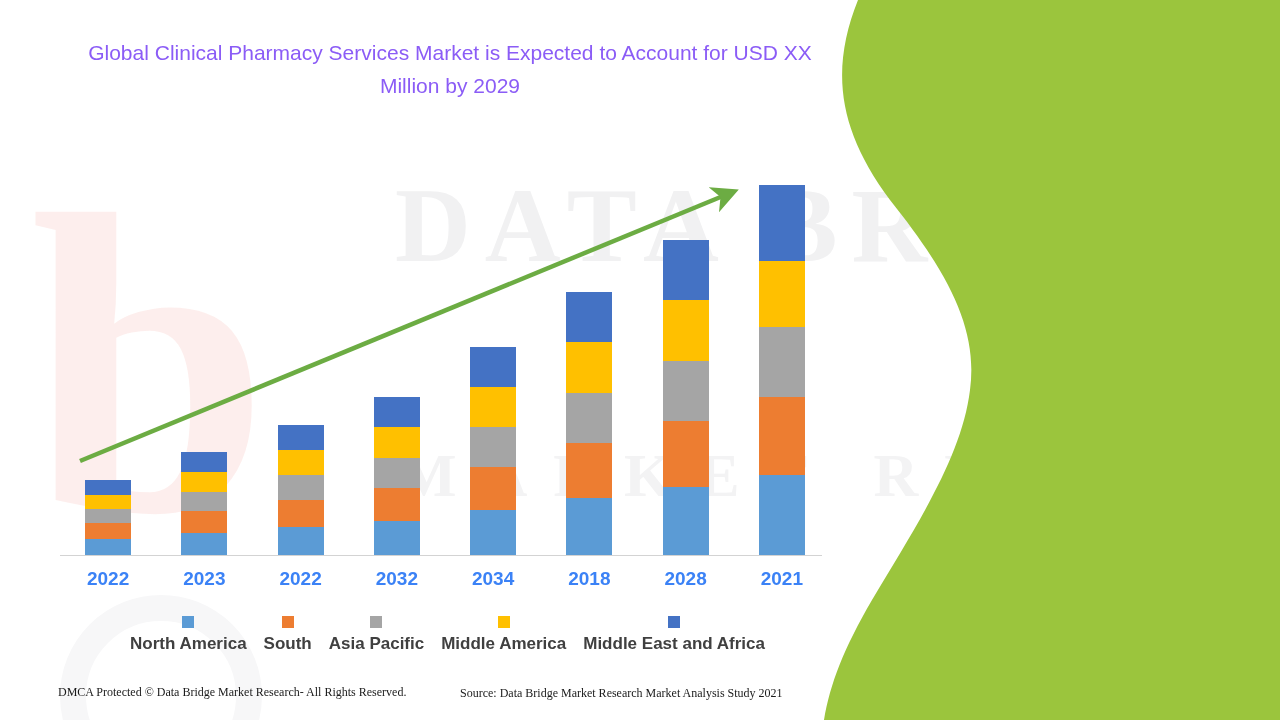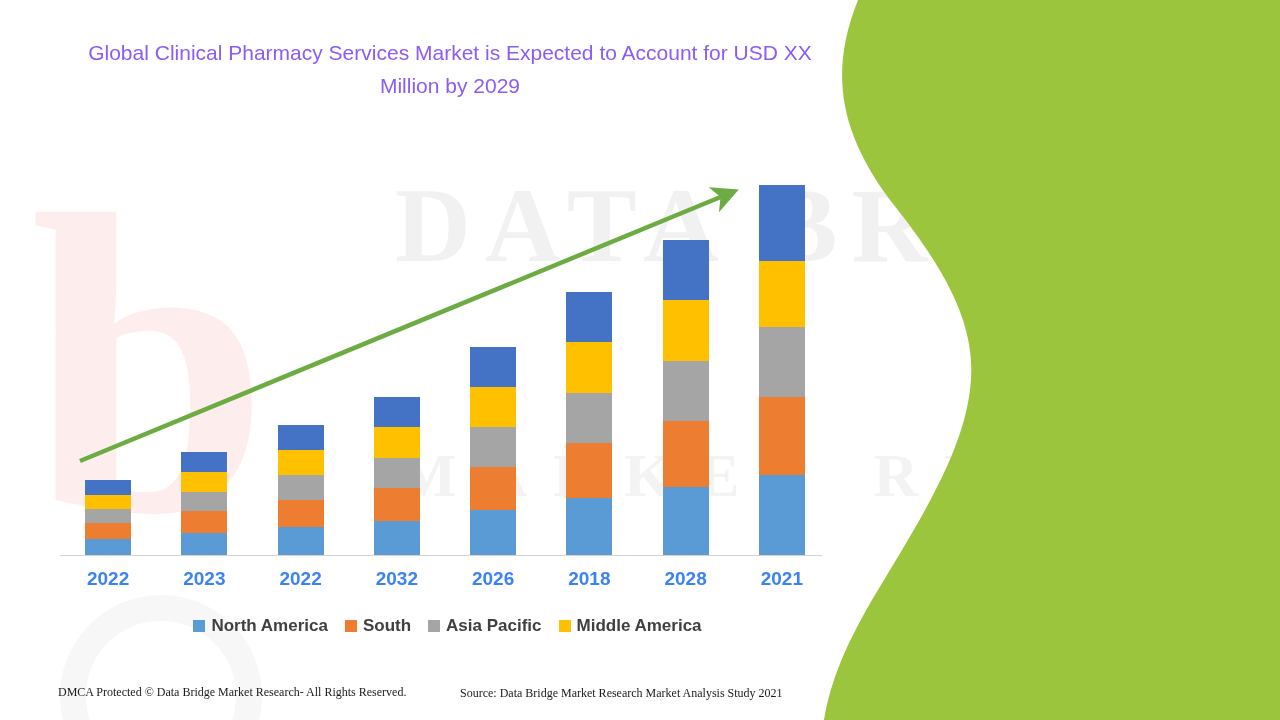--- a/index.html
+++ b/index.html
@@ -172,7 +172,7 @@
     <div class="xlabel">2023</div>
     <div class="xlabel">2022</div>
     <div class="xlabel">2032</div>
-    <div class="xlabel">2026</div>
+    <div class="xlabel">2034</div>
     <div class="xlabel">2018</div>
     <div class="xlabel">2028</div>
     <div class="xlabel">2021</div>

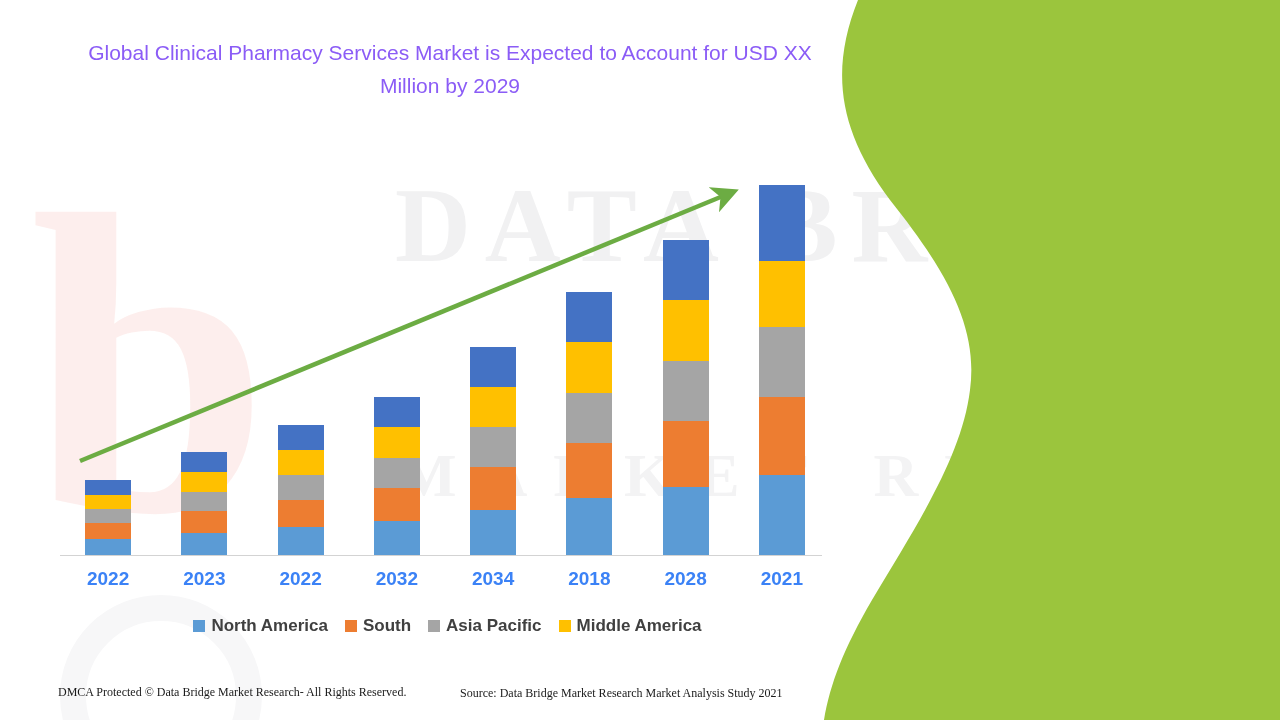--- a/index.html
+++ b/index.html
@@ -60,7 +60,7 @@
     position:absolute;left:60px;top:616px;width:775px;
     display:flex;justify-content:center;align-items:center;gap:17px;
   }
-  .legend-item{display:flex;align-items:center;gap:6px;}
+  .legend-item{display:flex;align-items:center;gap:6px;flex-direction:column;}
   .legend-swatch{width:12px;height:12px;flex:0 0 12px;}
   .legend-label{color:#404040;font-size:17px;font-weight:bold;white-space:nowrap;}
 

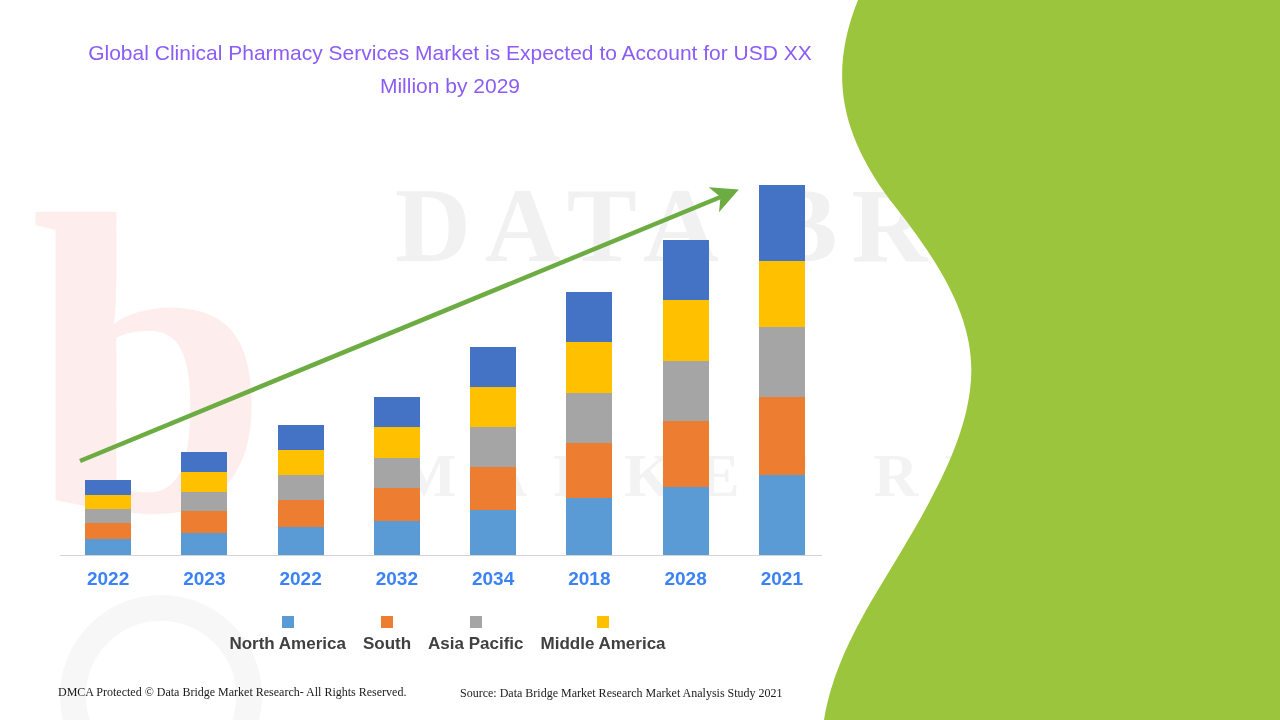--- a/index.html
+++ b/index.html
@@ -195,6 +195,10 @@
       <span class="legend-swatch" style="background: rgb(255, 192, 0);"></span>
       <span class="legend-label">Middle America</span>
     </div>
+    <div class="legend-item">
+      <span class="legend-swatch" style="background: rgb(68, 114, 196);"></span>
+      <span class="legend-label">Middle East and Africa</span>
+    </div>
   </div>
 
 <div class="green-panel">

